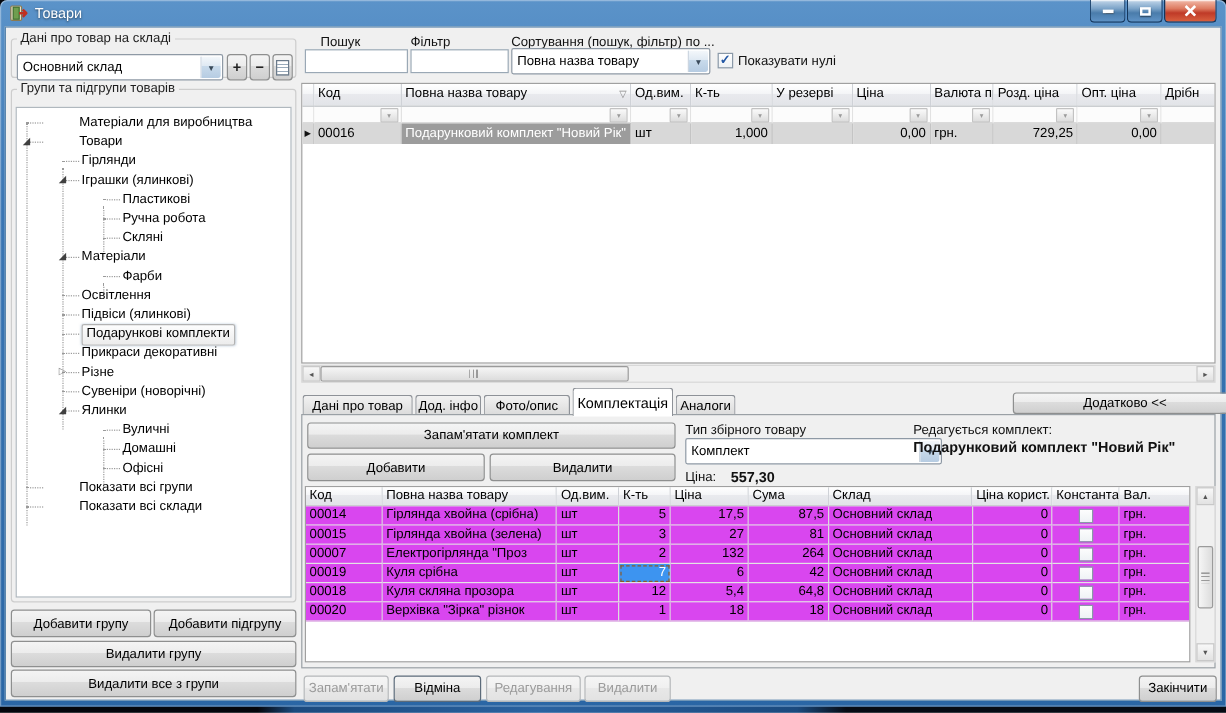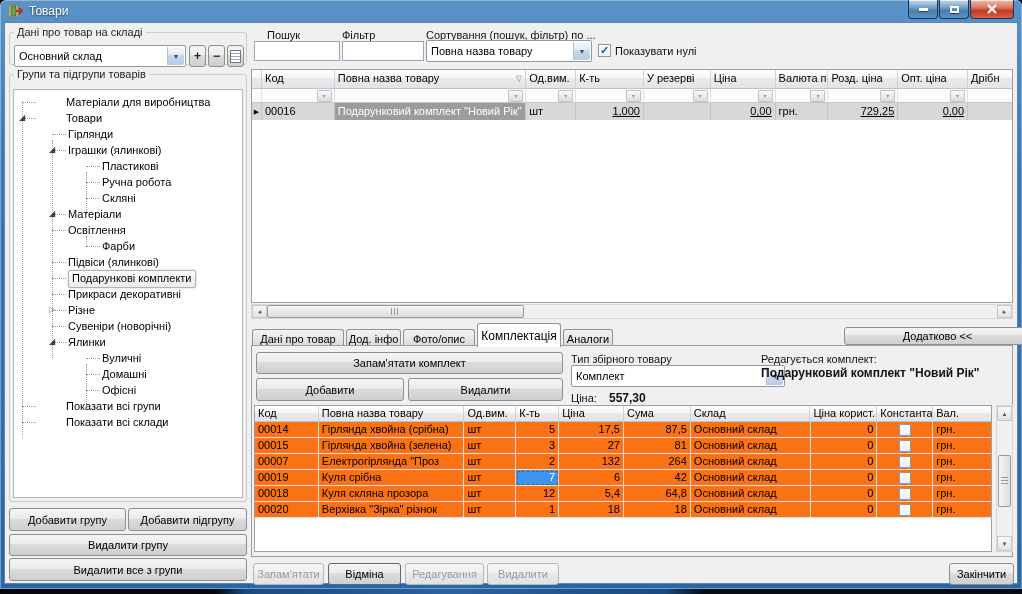--- a/index.html
+++ b/index.html
@@ -77,7 +77,7 @@
     font-size:6px;color:#9a9a9a;display:flex;align-items:center;justify-content:center;}
   .dcell{box-sizing:border-box;border-right:1px solid #c4c4c4;height:17px;line-height:16px;font-size:11px;
     padding:0 3px;white-space:nowrap;overflow:hidden;background:#d8d8d8;}
-  .dcell.num{text-align:right;text-decoration:underline;}
+  .dcell.num{text-align:right;}
   .dcell.namehl{background:#9c9c9c;color:#fff;}
   .marker{display:flex;align-items:center;justify-content:center;font-size:7px;color:#111;padding:0;}
   .sortg{position:absolute;right:3px;top:4px;font-size:8px;color:#8a8a8a;}

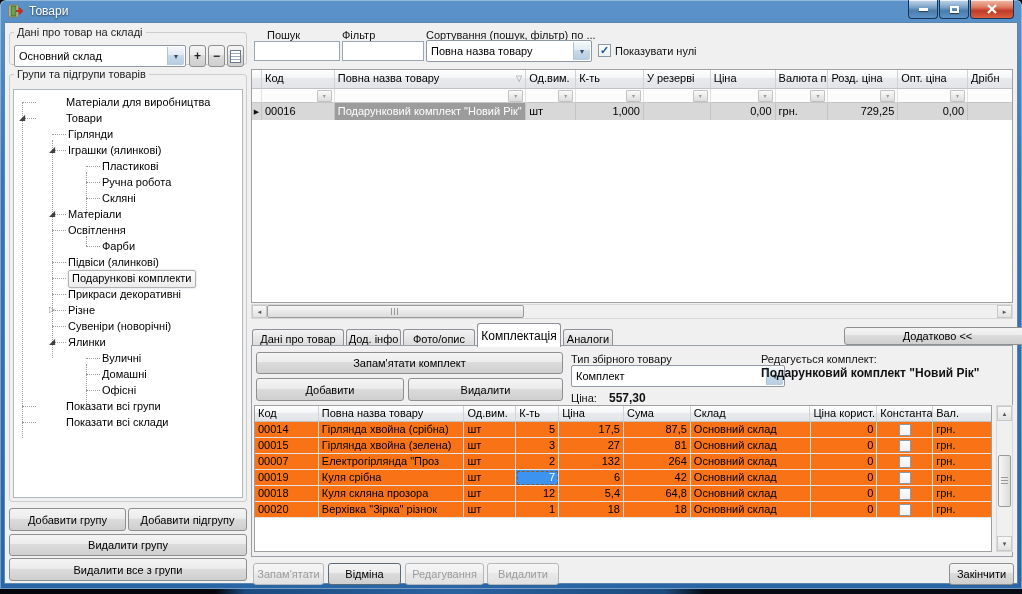--- a/index.html
+++ b/index.html
@@ -197,11 +197,11 @@
             <span class="exp">◢</span>
             <span class="tlabel">Матеріали</span>
           </div>
+        <div class="ti l2">
+            <span class="tlabel">Фарби</span>
+          </div>
         <div class="ti l1">
             <span class="tlabel">Освітлення</span>
-          </div>
-        <div class="ti l2">
-            <span class="tlabel">Фарби</span>
           </div>
         <div class="ti l1">
             <span class="tlabel">Підвіси (ялинкові)</span>

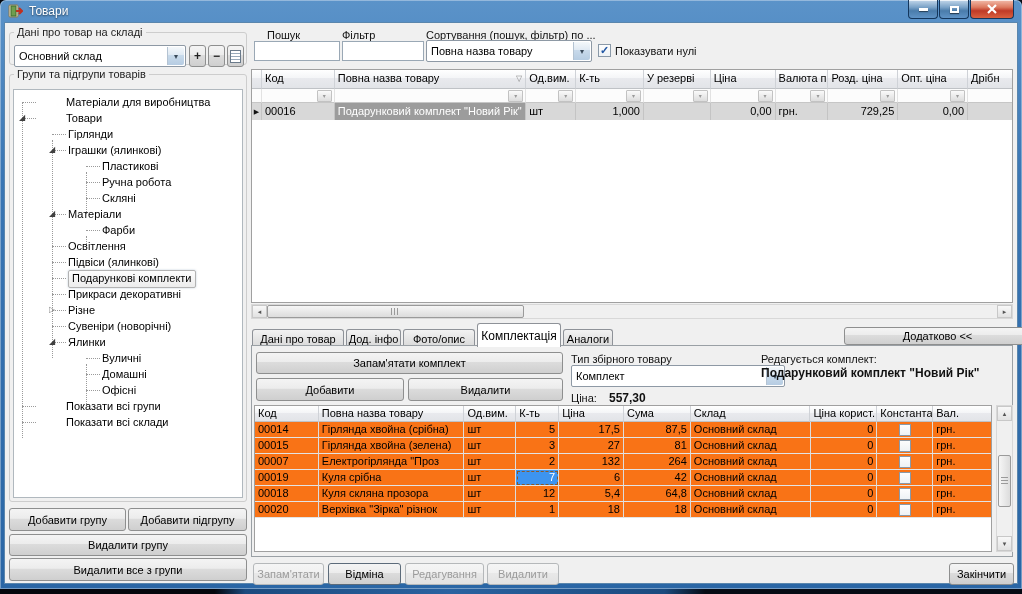--- a/index.html
+++ b/index.html
@@ -106,7 +106,7 @@
     background:linear-gradient(#ffffff,#f4f5f7 45%,#e9eaee 46%,#e2e4e8);
     font-size:11px;padding:1px 3px;height:16px;white-space:nowrap;overflow:hidden;}
   .ccell{box-sizing:border-box;border-right:1px solid #dcdcdc;border-bottom:1px solid #e3e3e3;height:16px;line-height:15px;
-    font-size:11px;padding:0 3px;white-space:nowrap;overflow:hidden;background:#f97316;}
+    font-size:11px;padding:0 3px;white-space:nowrap;overflow:hidden;background:#d946ef;}
   .ccell.num{text-align:right;}
   .ccell.center{display:flex;align-items:center;justify-content:center;padding:0;}
   .ccell.selcell{background:#3d94f0;color:#fff;outline:1px dashed #8a5a2b;outline-offset:-2px;}

